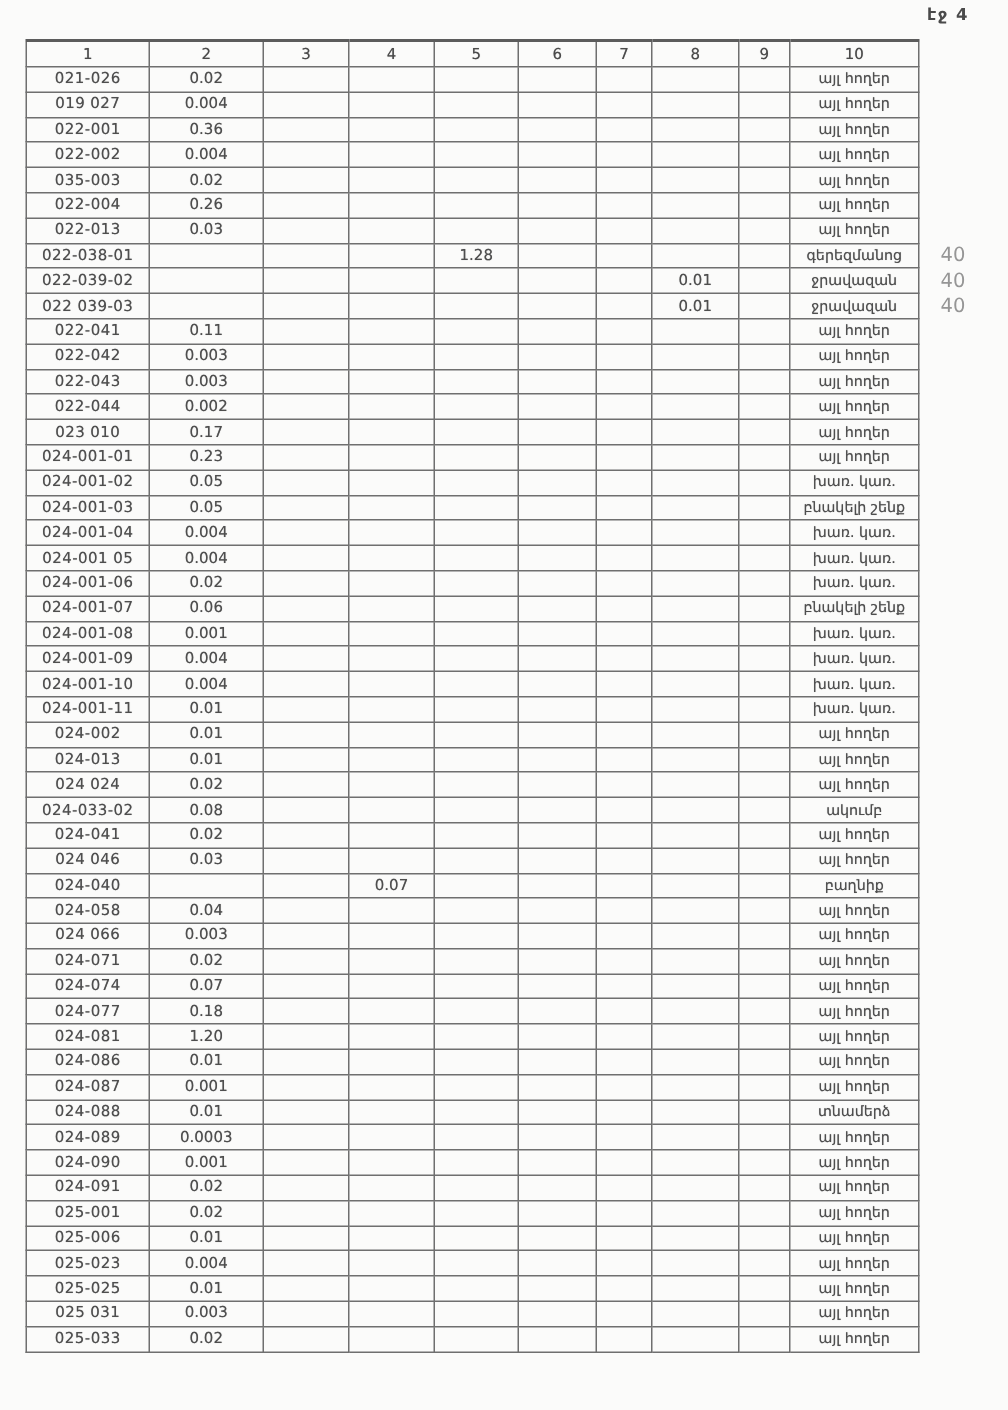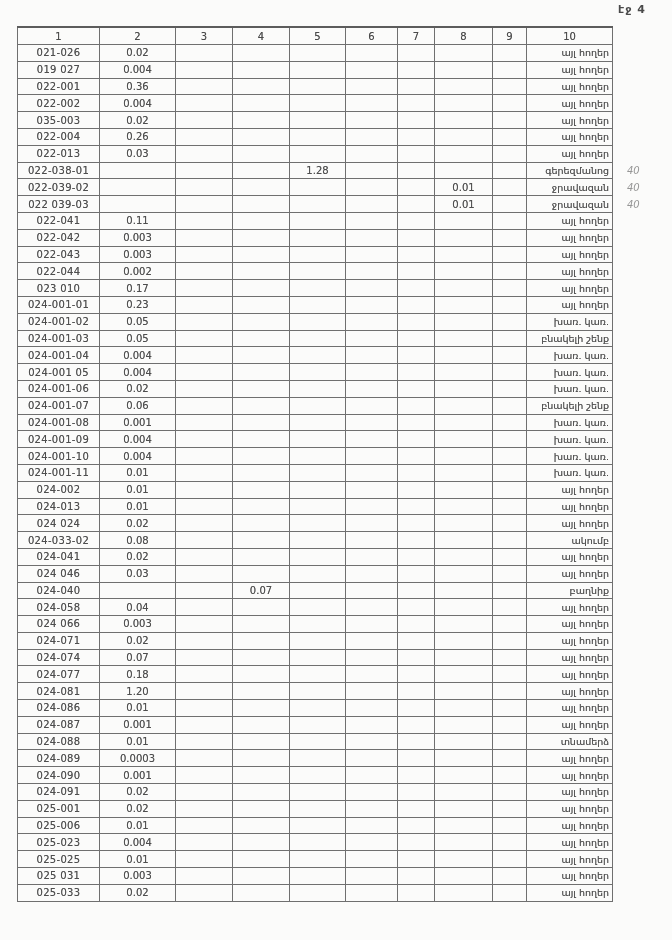--- a/index.html
+++ b/index.html
@@ -66,7 +66,7 @@
   table.doc td.c6, table.doc td.c7, table.doc td.c8, table.doc td.c9 {
     text-align: center;
   }
-  table.doc td.c10 { text-align: right; font-size: 9.5px; }
+  table.doc td.c10 { text-align: center; font-size: 9.5px; }
   table.doc th.note, table.doc td.note {
     border: none;
     background: transparent;

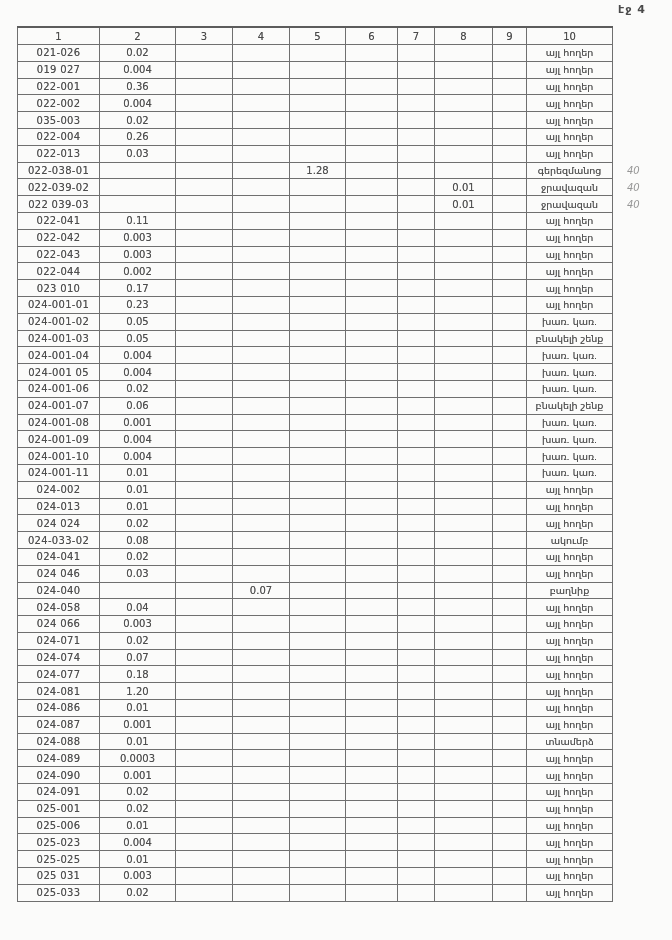--- a/index.html
+++ b/index.html
@@ -73,8 +73,7 @@
     text-align: left;
     padding-left: 14px;
     color: #969696;
-    font-size: 10px;
-    font-style: italic;
+    font-size: 13px;
     text-shadow: none;
   }
 </style>

